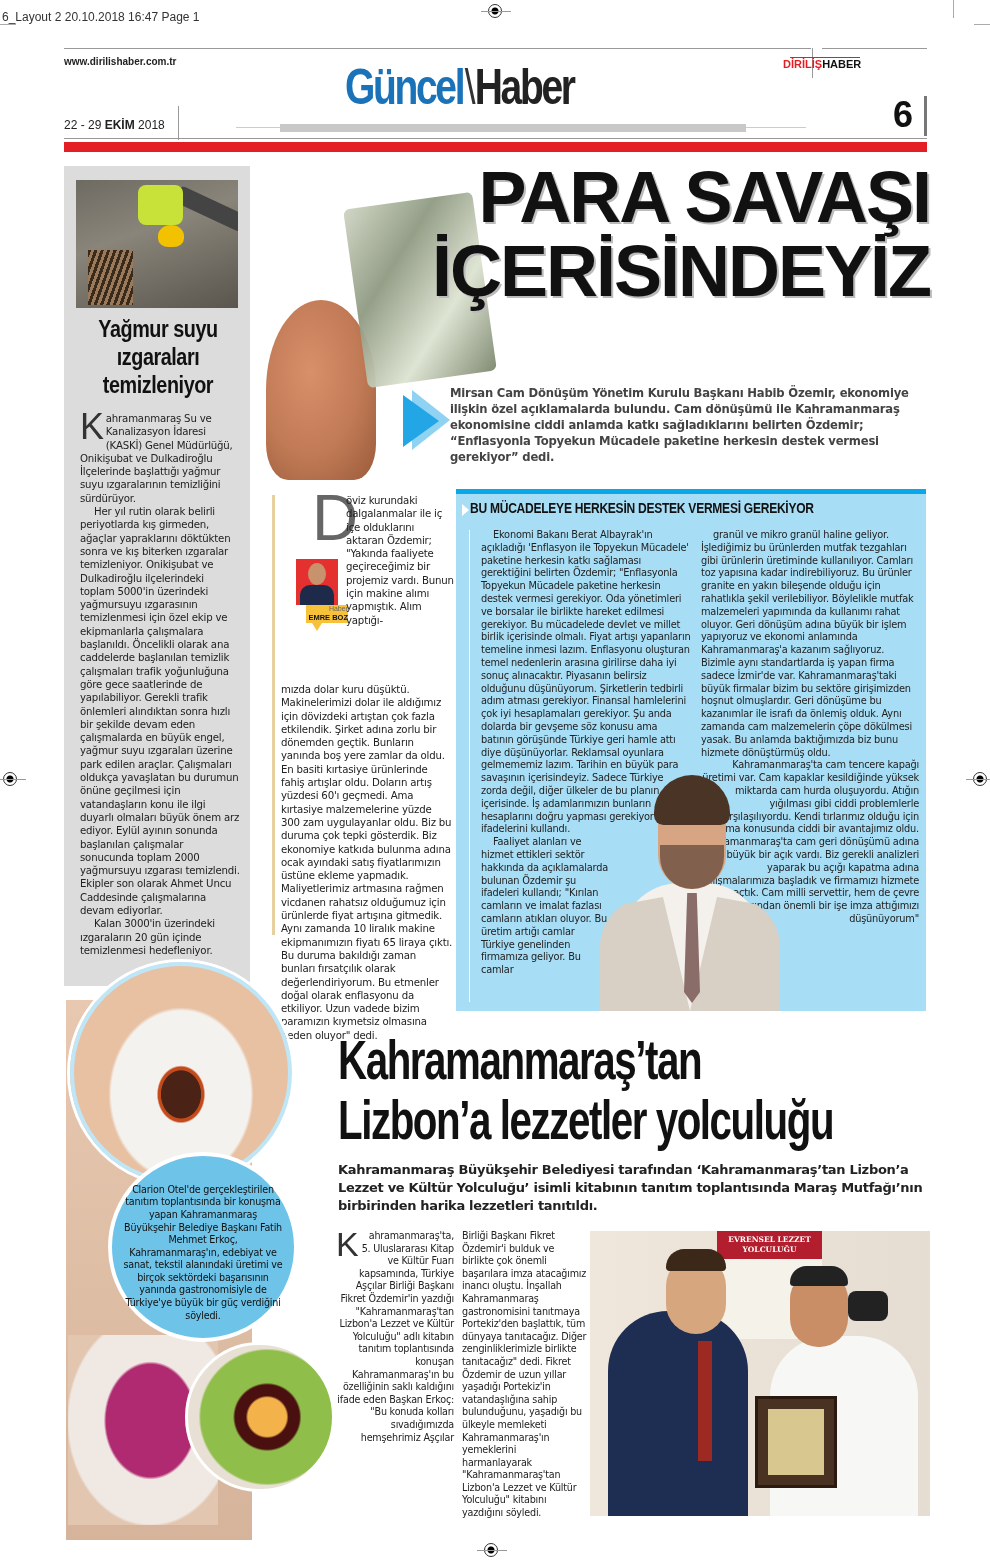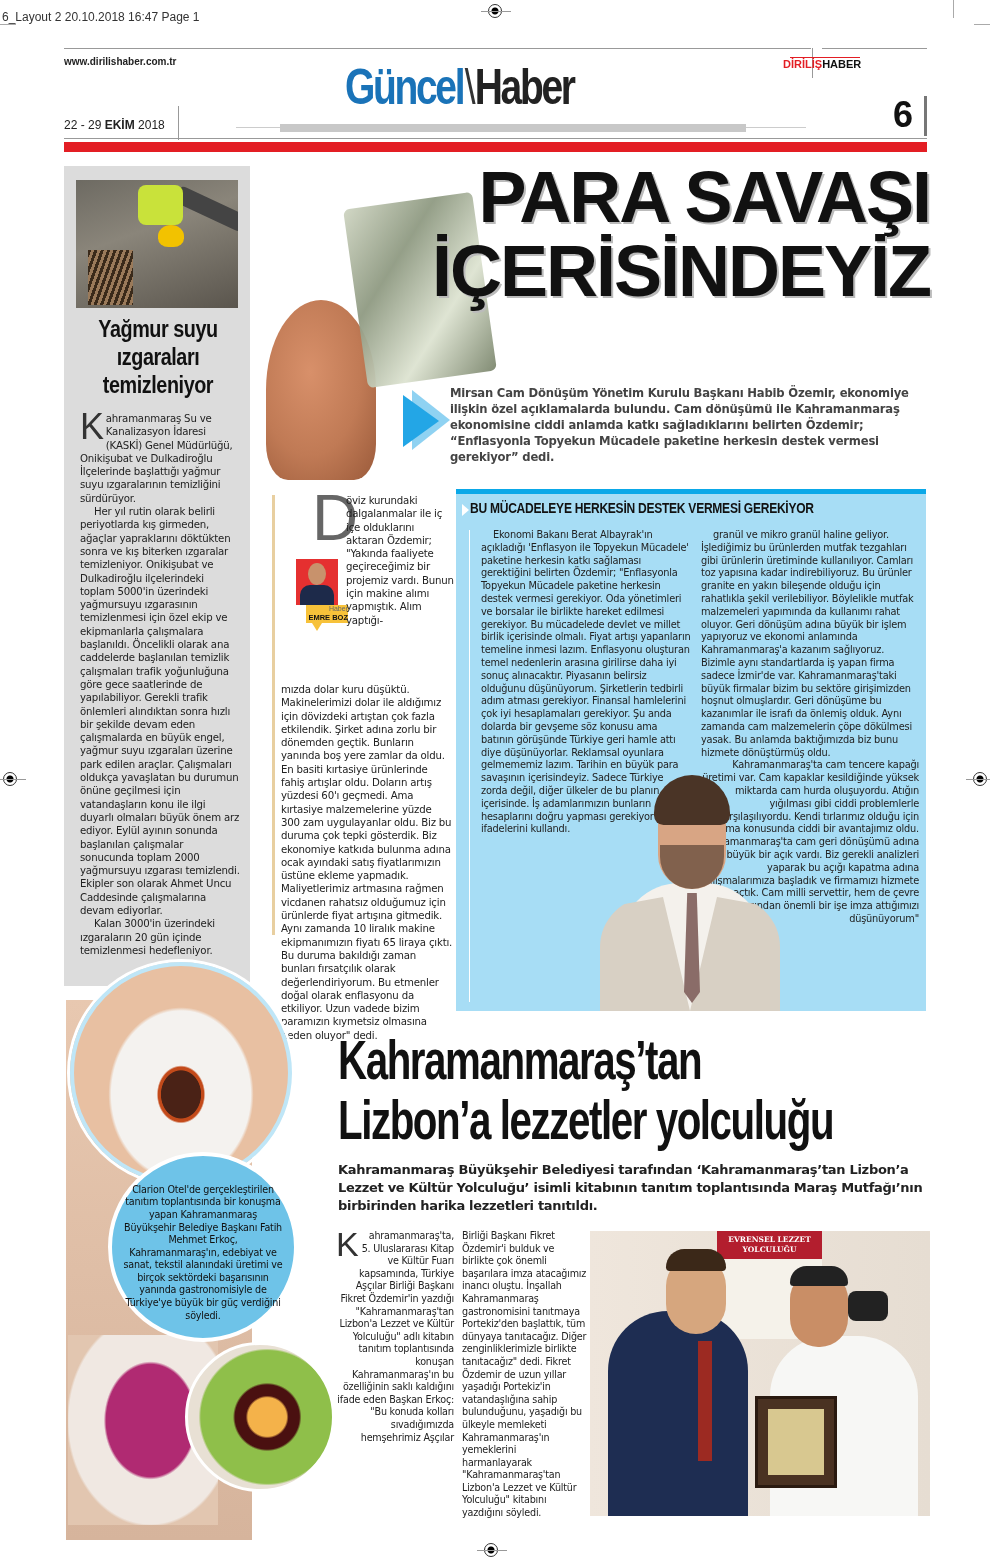--- a/index.html
+++ b/index.html
@@ -186,6 +186,7 @@
   <div class="abs bb-rule"></div>
   <div class="abs body-txt bb-body bb-col1">
     <p>Ekonomi Bakanı Berat Albayrak'ın açıkladığı 'Enflasyon ile Topyekun Mücadele' paketine herkesin katkı sağlaması gerektiğini belirten Özdemir; "Enflasyonla Topyekun Mücadele paketine herkesin destek vermesi gerekiyor. Oda yönetimleri ve borsalar ile birlikte hareket edilmesi gerekiyor. Bu mücadelede devlet ve millet birlik içerisinde olmalı. Fiyat artışı yapanların temeline inmesi lazım. Enflasyonu oluşturan temel nedenlerin arasına girilirse daha iyi sonuç alınacaktır. Piyasanın belirsiz olduğunu düşünüyorum. Şirketlerin tedbirli adım atması gerekiyor. Finansal hamlelerini çok iyi hesaplamaları gerekiyor. Şu anda dolarda bir gevşeme söz konusu ama batının görüşünde Türkiye geri hamle attı diye düşünüyorlar. Reklamsal oyunlara gelmememiz lazım. Tarihin en büyük para savaşının içerisindeyiz. Sadece Türkiye zorda değil, diğer ülkeler de bu planın içerisinde. İş adamlarımızın bunların hesaplarını doğru yapması gerekiyor" ifadelerini kullandı.</p>
+    <p style="width:130px">Faaliyet alanları ve hizmet ettikleri sektör hakkında da açıklamalarda bulunan Özdemir şu ifadeleri kullandı; "Kırılan camların ve imalat fazlası camların atıkları oluyor. Bu üretim artığı camlar Türkiye genelinden firmamıza geliyor. Bu camlar</p>
   </div>
   <div class="abs body-txt bb-body bb-col2">
     <p>granül ve mikro granül haline geliyor. İşlediğimiz bu ürünlerden mutfak tezgahları gibi ürünlerin üretiminde kullanılıyor. Camları toz yapısına kadar indirebiliyoruz. Bu ürünler granite en yakın bileşende olduğu için rahatlıkla şekil verilebiliyor. Böylelikle mutfak malzemeleri yapımında da kullanımı rahat oluyor. Geri dönüşüm adına büyük bir işlem yapıyoruz ve ekonomi anlamında Kahramanmaraş'a kazanım sağlıyoruz. Bizimle aynı standartlarda iş yapan firma sadece İzmir'de var. Kahramanmaraş'taki büyük firmalar bizim bu sektöre girişimizden hoşnut olmuşlardır. Geri dönüşüme bu kazanımlar ile israfı da önlemiş olduk. Aynı zamanda cam malzemelerin çöpe dökülmesi yasak. Bu anlamda baktığımızda biz bunu hizmete dönüştürmüş oldu.</p>

